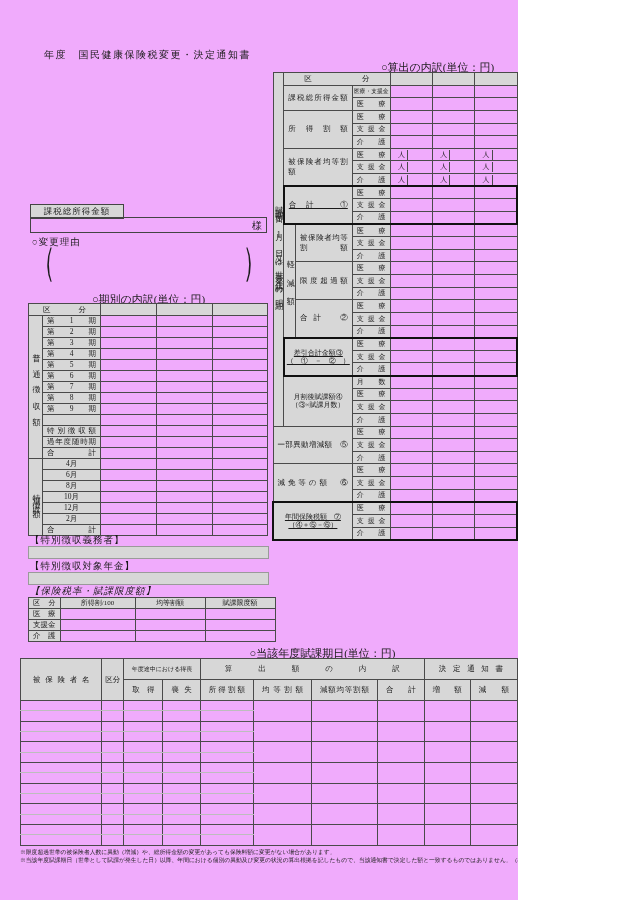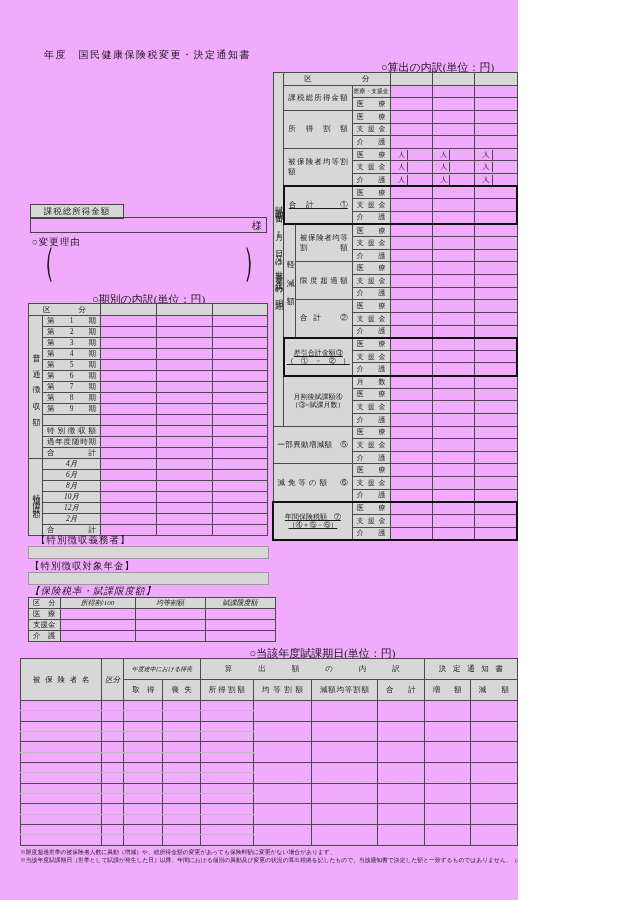--- a/index.html
+++ b/index.html
@@ -11,7 +11,7 @@
         white-space:nowrap;box-sizing:border-box;vertical-align:middle;}
   .gray{background:#d7d7d7;}
   .jt{text-align:justify;text-align-last:justify;padding:0 4px;}
-  .ctr{text-align:center;font-style:italic;}
+  .ctr{text-align:center;}
   .vl{writing-mode:vertical-rl;text-orientation:upright;text-align:center;line-height:1;}
   .sp16{letter-spacing:16px;}
   .sp5{letter-spacing:4px;}

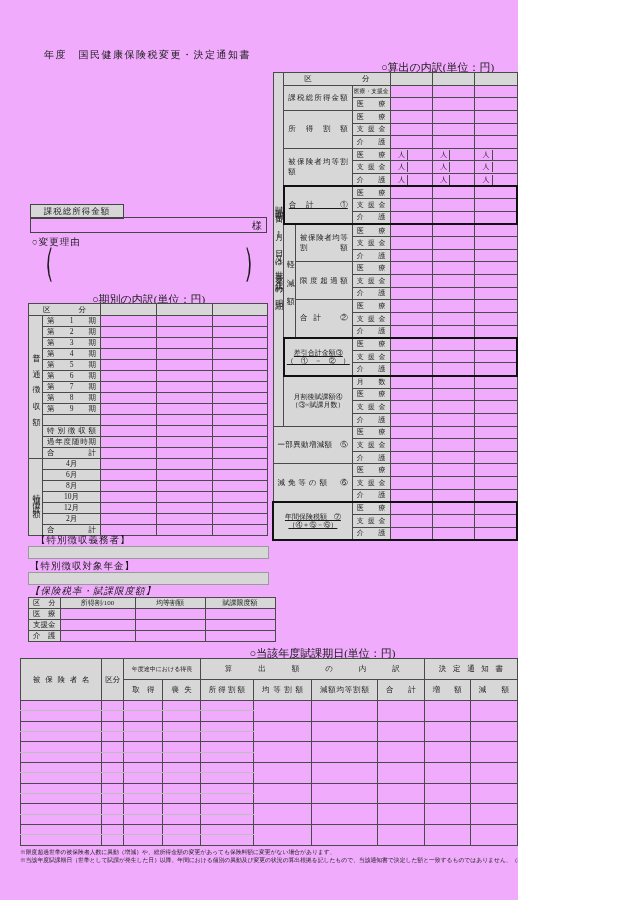--- a/index.html
+++ b/index.html
@@ -238,7 +238,7 @@
       </table>
     </div>
 
-  <div class="abs sec-h" style="left:36px;top:534px;">【特別徴収義務者】</div>
+  <div class="abs sec-h" style="left:30px;top:534px;">【特別徴収義務者】</div>
   <div class="abs band" style="left:28px;top:546px;width:239px;height:11px;"></div>
 
   <div class="abs sec-h" style="left:30px;top:560px;">【特別徴収対象年金】</div>

